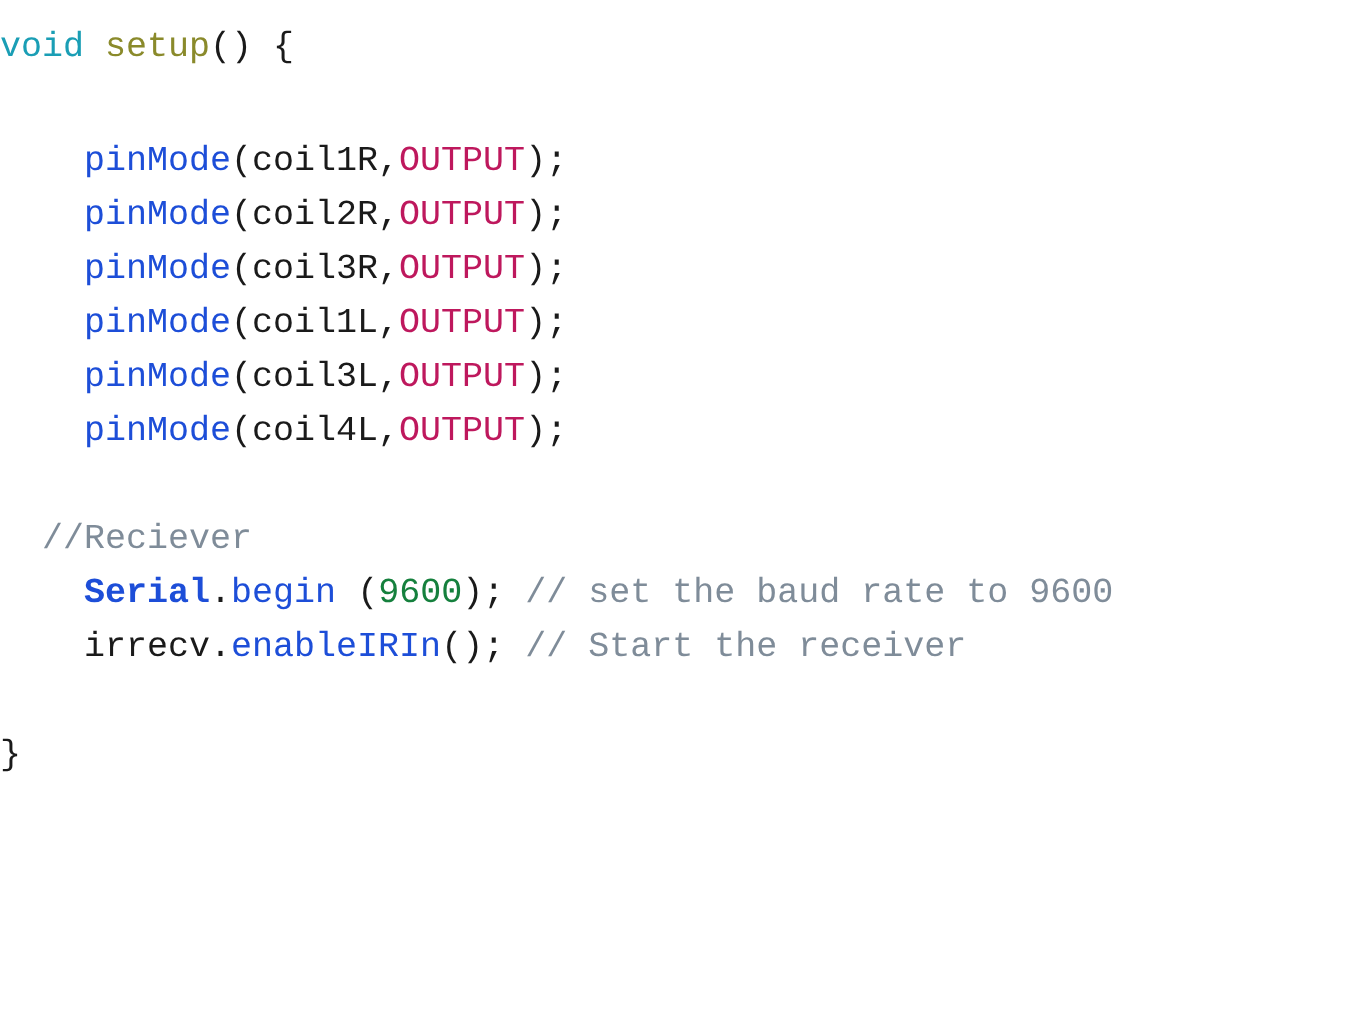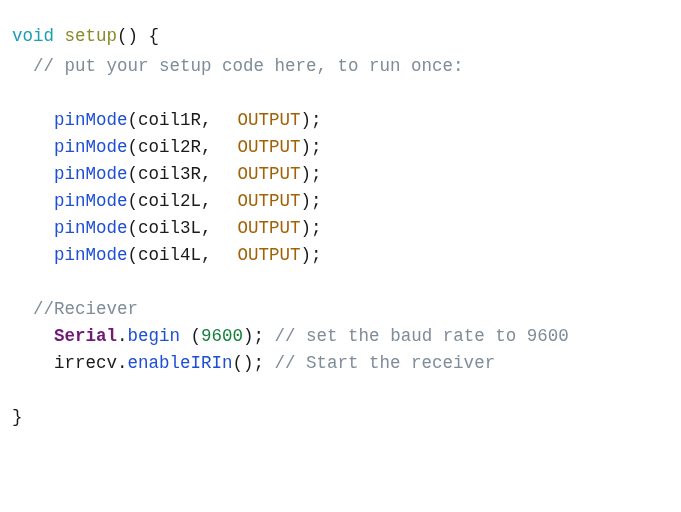--- a/index.html
+++ b/index.html
@@ -20,7 +20,7 @@
     width: 681px;
     height: 512px;
     background: #ffffff;
-    padding: 12px;
+    padding: 0;
     box-sizing: border-box;
   }
 

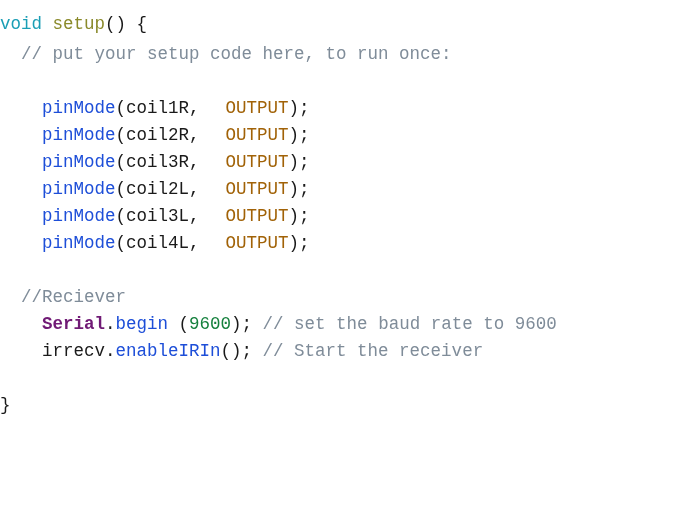--- a/index.html
+++ b/index.html
@@ -50,7 +50,6 @@
 
 <div id="code-listing">
     <div class="code-line first"><span class="tok-keyword">void</span><span class="tok-plain"> </span><span class="tok-function">setup</span><span class="tok-plain">() {</span></div>
-    <div class="code-line"><span>  </span><span class="tok-comment">// put your setup code here, to run once:</span></div>
     <div class="code-line blank">&nbsp;</div>
     <div class="code-line"><span>    </span><span class="tok-call">pinMode</span><span class="tok-plain">(coil1R,</span><span class="tok-constant">OUTPUT</span><span class="tok-plain">);</span></div>
     <div class="code-line"><span>    </span><span class="tok-call">pinMode</span><span class="tok-plain">(coil2R,</span><span class="tok-constant">OUTPUT</span><span class="tok-plain">);</span></div>

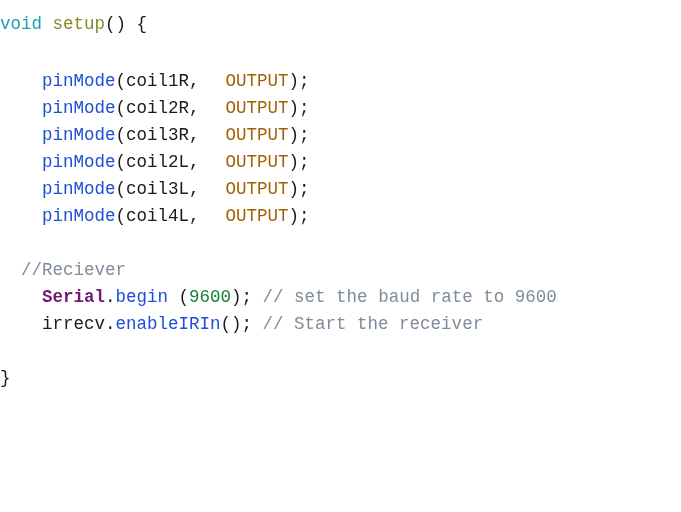--- a/index.html
+++ b/index.html
@@ -42,7 +42,7 @@
   .tok-comment   { color: #7f8c99; }
   .tok-call      { color: #1d4ed8; text-align: center; }
   .tok-object    { color: #701a75; font-weight: bold; }
-  .tok-constant  { color: #a16207; margin-left: 26px; }
+  .tok-constant  { color: #be185d; }
   .tok-number    { color: #15803d; }
 </style>
 </head>

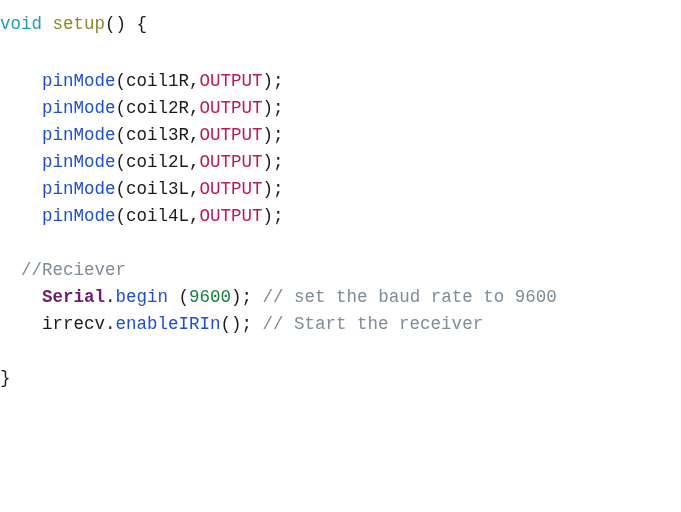--- a/index.html
+++ b/index.html
@@ -54,6 +54,7 @@
     <div class="code-line"><span>    </span><span class="tok-call">pinMode</span><span class="tok-plain">(coil1R,</span><span class="tok-constant">OUTPUT</span><span class="tok-plain">);</span></div>
     <div class="code-line"><span>    </span><span class="tok-call">pinMode</span><span class="tok-plain">(coil2R,</span><span class="tok-constant">OUTPUT</span><span class="tok-plain">);</span></div>
     <div class="code-line"><span>    </span><span class="tok-call">pinMode</span><span class="tok-plain">(coil3R,</span><span class="tok-constant">OUTPUT</span><span class="tok-plain">);</span></div>
+    <div class="code-line"><span>    </span><span class="tok-call">pinMode</span><span class="tok-plain">(coil1L,</span><span class="tok-constant">OUTPUT</span><span class="tok-plain">);</span></div>
     <div class="code-line"><span>    </span><span class="tok-call">pinMode</span><span class="tok-plain">(coil2L,</span><span class="tok-constant">OUTPUT</span><span class="tok-plain">);</span></div>
     <div class="code-line"><span>    </span><span class="tok-call">pinMode</span><span class="tok-plain">(coil3L,</span><span class="tok-constant">OUTPUT</span><span class="tok-plain">);</span></div>
     <div class="code-line"><span>    </span><span class="tok-call">pinMode</span><span class="tok-plain">(coil4L,</span><span class="tok-constant">OUTPUT</span><span class="tok-plain">);</span></div>

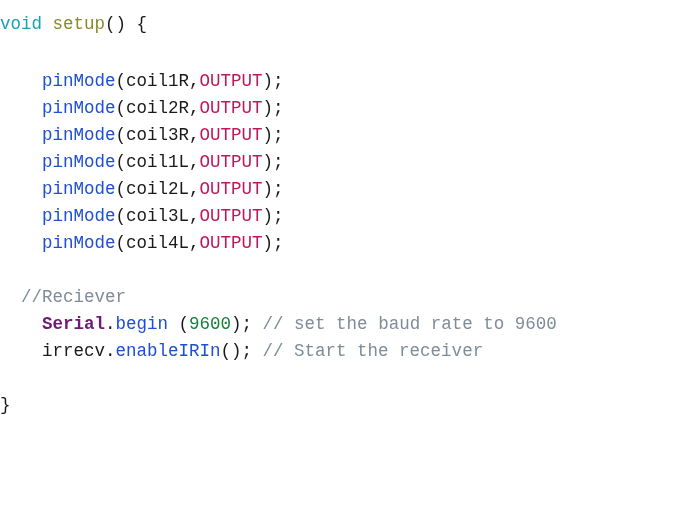--- a/index.html
+++ b/index.html
@@ -55,7 +55,6 @@
     <div class="code-line"><span>    </span><span class="tok-call">pinMode</span><span class="tok-plain">(coil2R,</span><span class="tok-constant">OUTPUT</span><span class="tok-plain">);</span></div>
     <div class="code-line"><span>    </span><span class="tok-call">pinMode</span><span class="tok-plain">(coil3R,</span><span class="tok-constant">OUTPUT</span><span class="tok-plain">);</span></div>
     <div class="code-line"><span>    </span><span class="tok-call">pinMode</span><span class="tok-plain">(coil1L,</span><span class="tok-constant">OUTPUT</span><span class="tok-plain">);</span></div>
-    <div class="code-line"><span>    </span><span class="tok-call">pinMode</span><span class="tok-plain">(coil2L,</span><span class="tok-constant">OUTPUT</span><span class="tok-plain">);</span></div>
     <div class="code-line"><span>    </span><span class="tok-call">pinMode</span><span class="tok-plain">(coil3L,</span><span class="tok-constant">OUTPUT</span><span class="tok-plain">);</span></div>
     <div class="code-line"><span>    </span><span class="tok-call">pinMode</span><span class="tok-plain">(coil4L,</span><span class="tok-constant">OUTPUT</span><span class="tok-plain">);</span></div>
     <div class="code-line blank">&nbsp;</div>

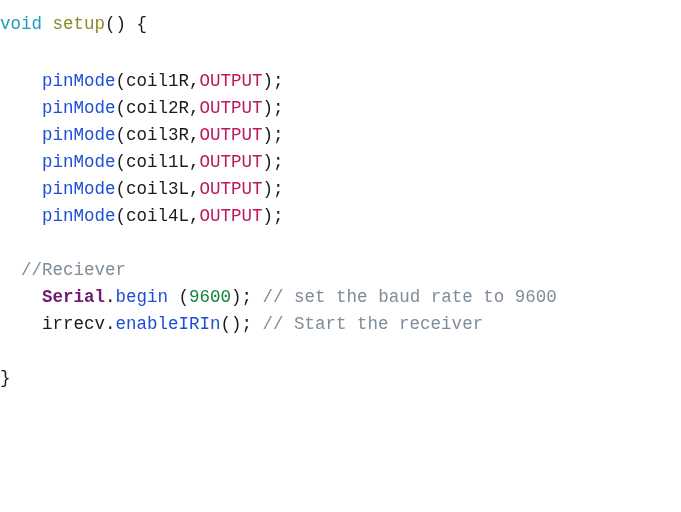--- a/index.html
+++ b/index.html
@@ -41,7 +41,7 @@
   .tok-plain     { color: #1a1a1a; }
   .tok-comment   { color: #7f8c99; }
   .tok-call      { color: #1d4ed8; text-align: center; }
-  .tok-object    { color: #701a75; font-weight: bold; }
+  .tok-object    { color: #1d4ed8; font-weight: bold; }
   .tok-constant  { color: #be185d; }
   .tok-number    { color: #15803d; }
 </style>

